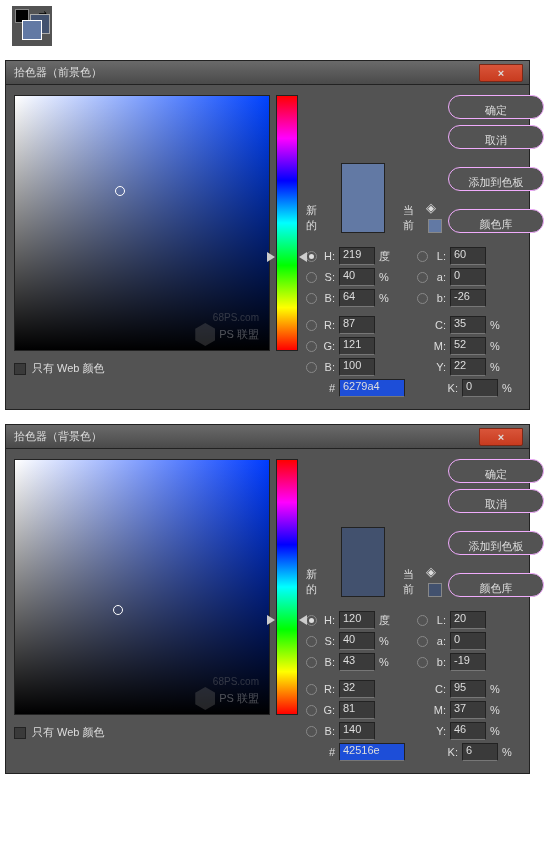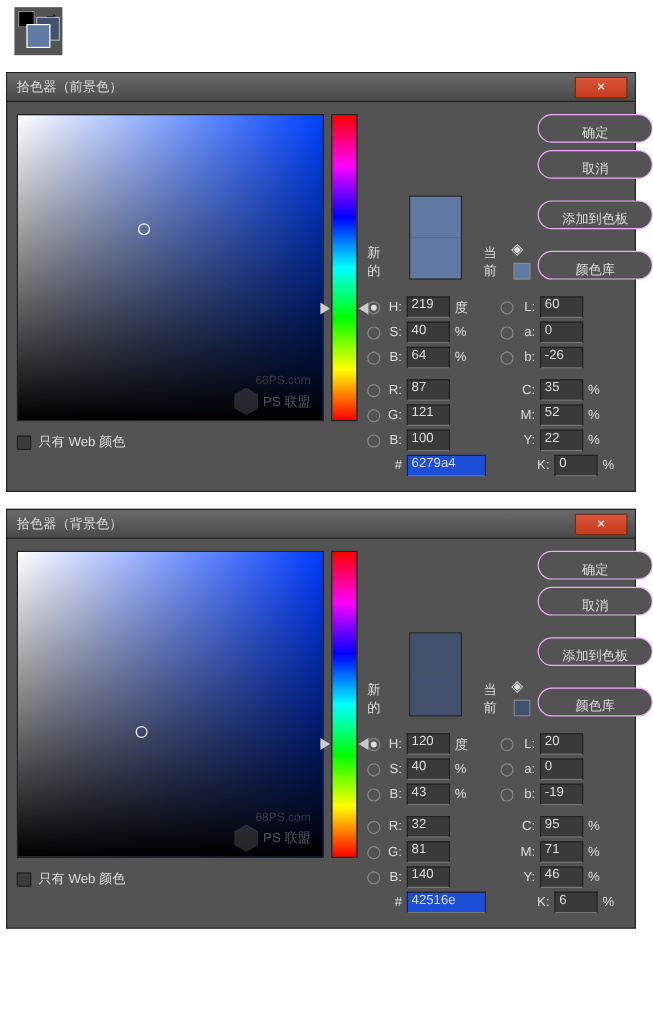--- a/index.html
+++ b/index.html
@@ -314,7 +314,7 @@
      <div class="spacer"></div>
      <div style="width:11px"></div>
      <span class="lbl">M:</span>
-     <div class="inp"><span>71</span></div>
+     <div class="inp"><span>37</span></div>
      <span class="unit">%</span>
     </div>
     <div class="vrow">

